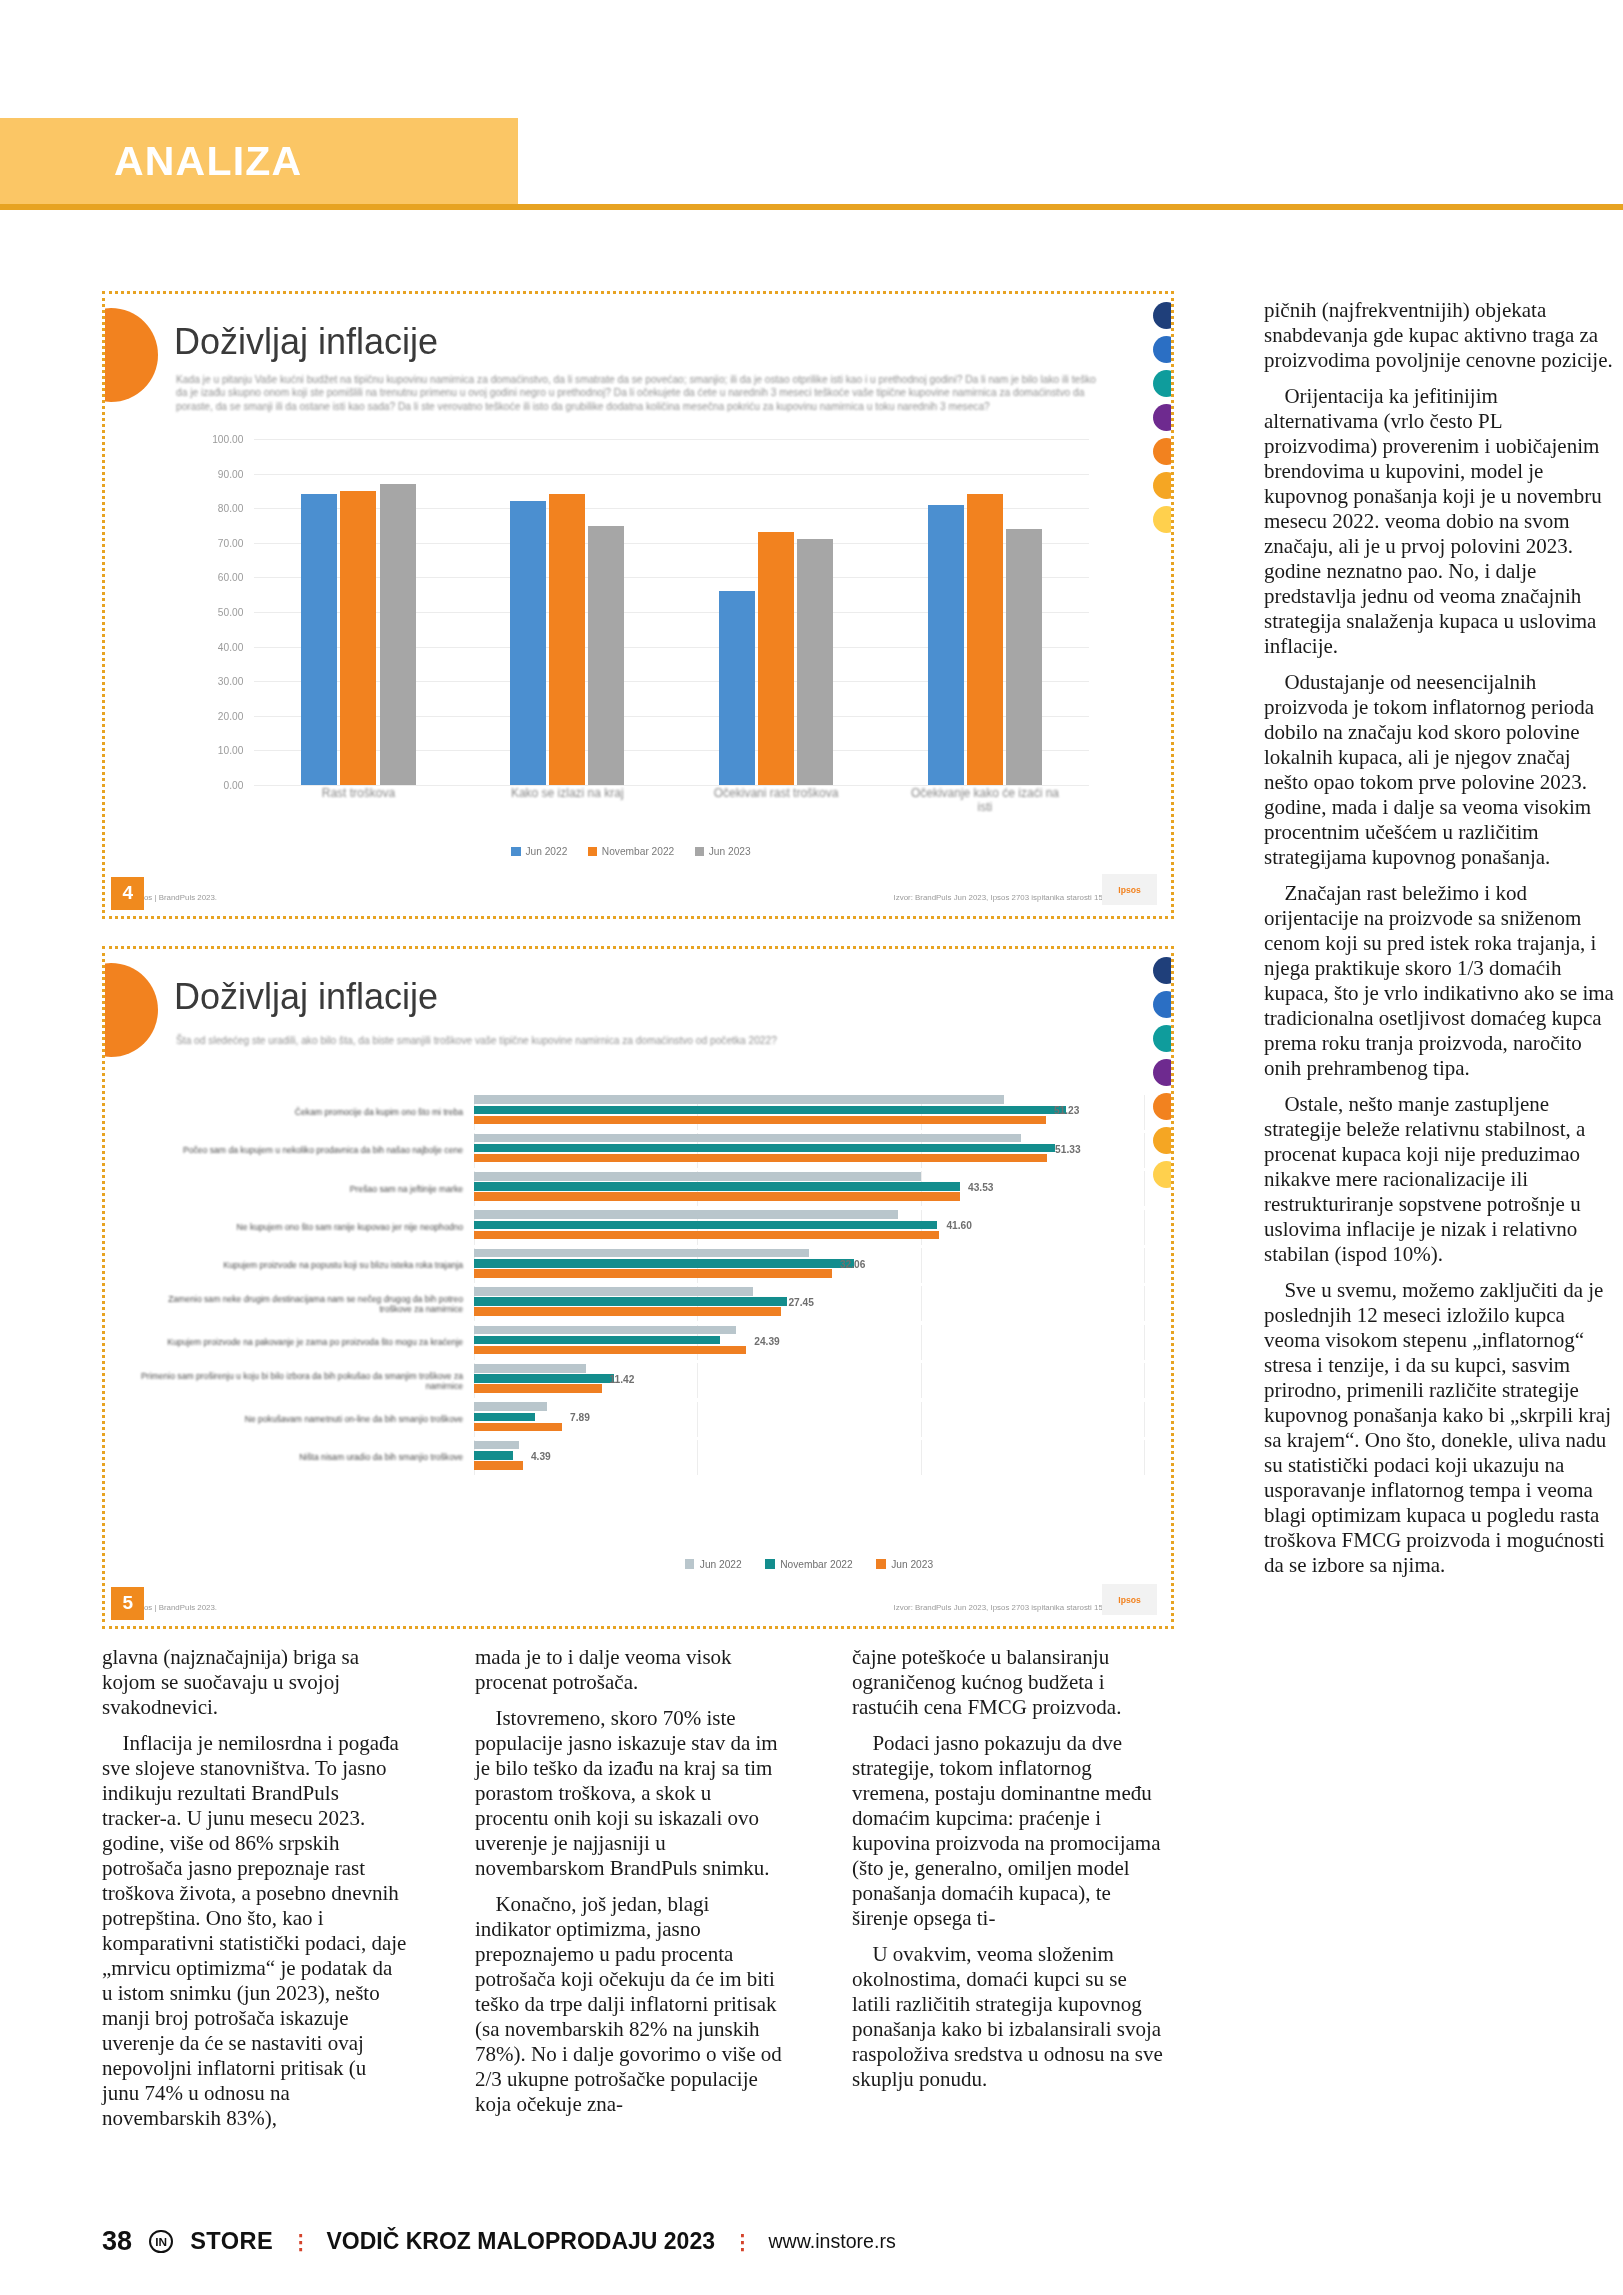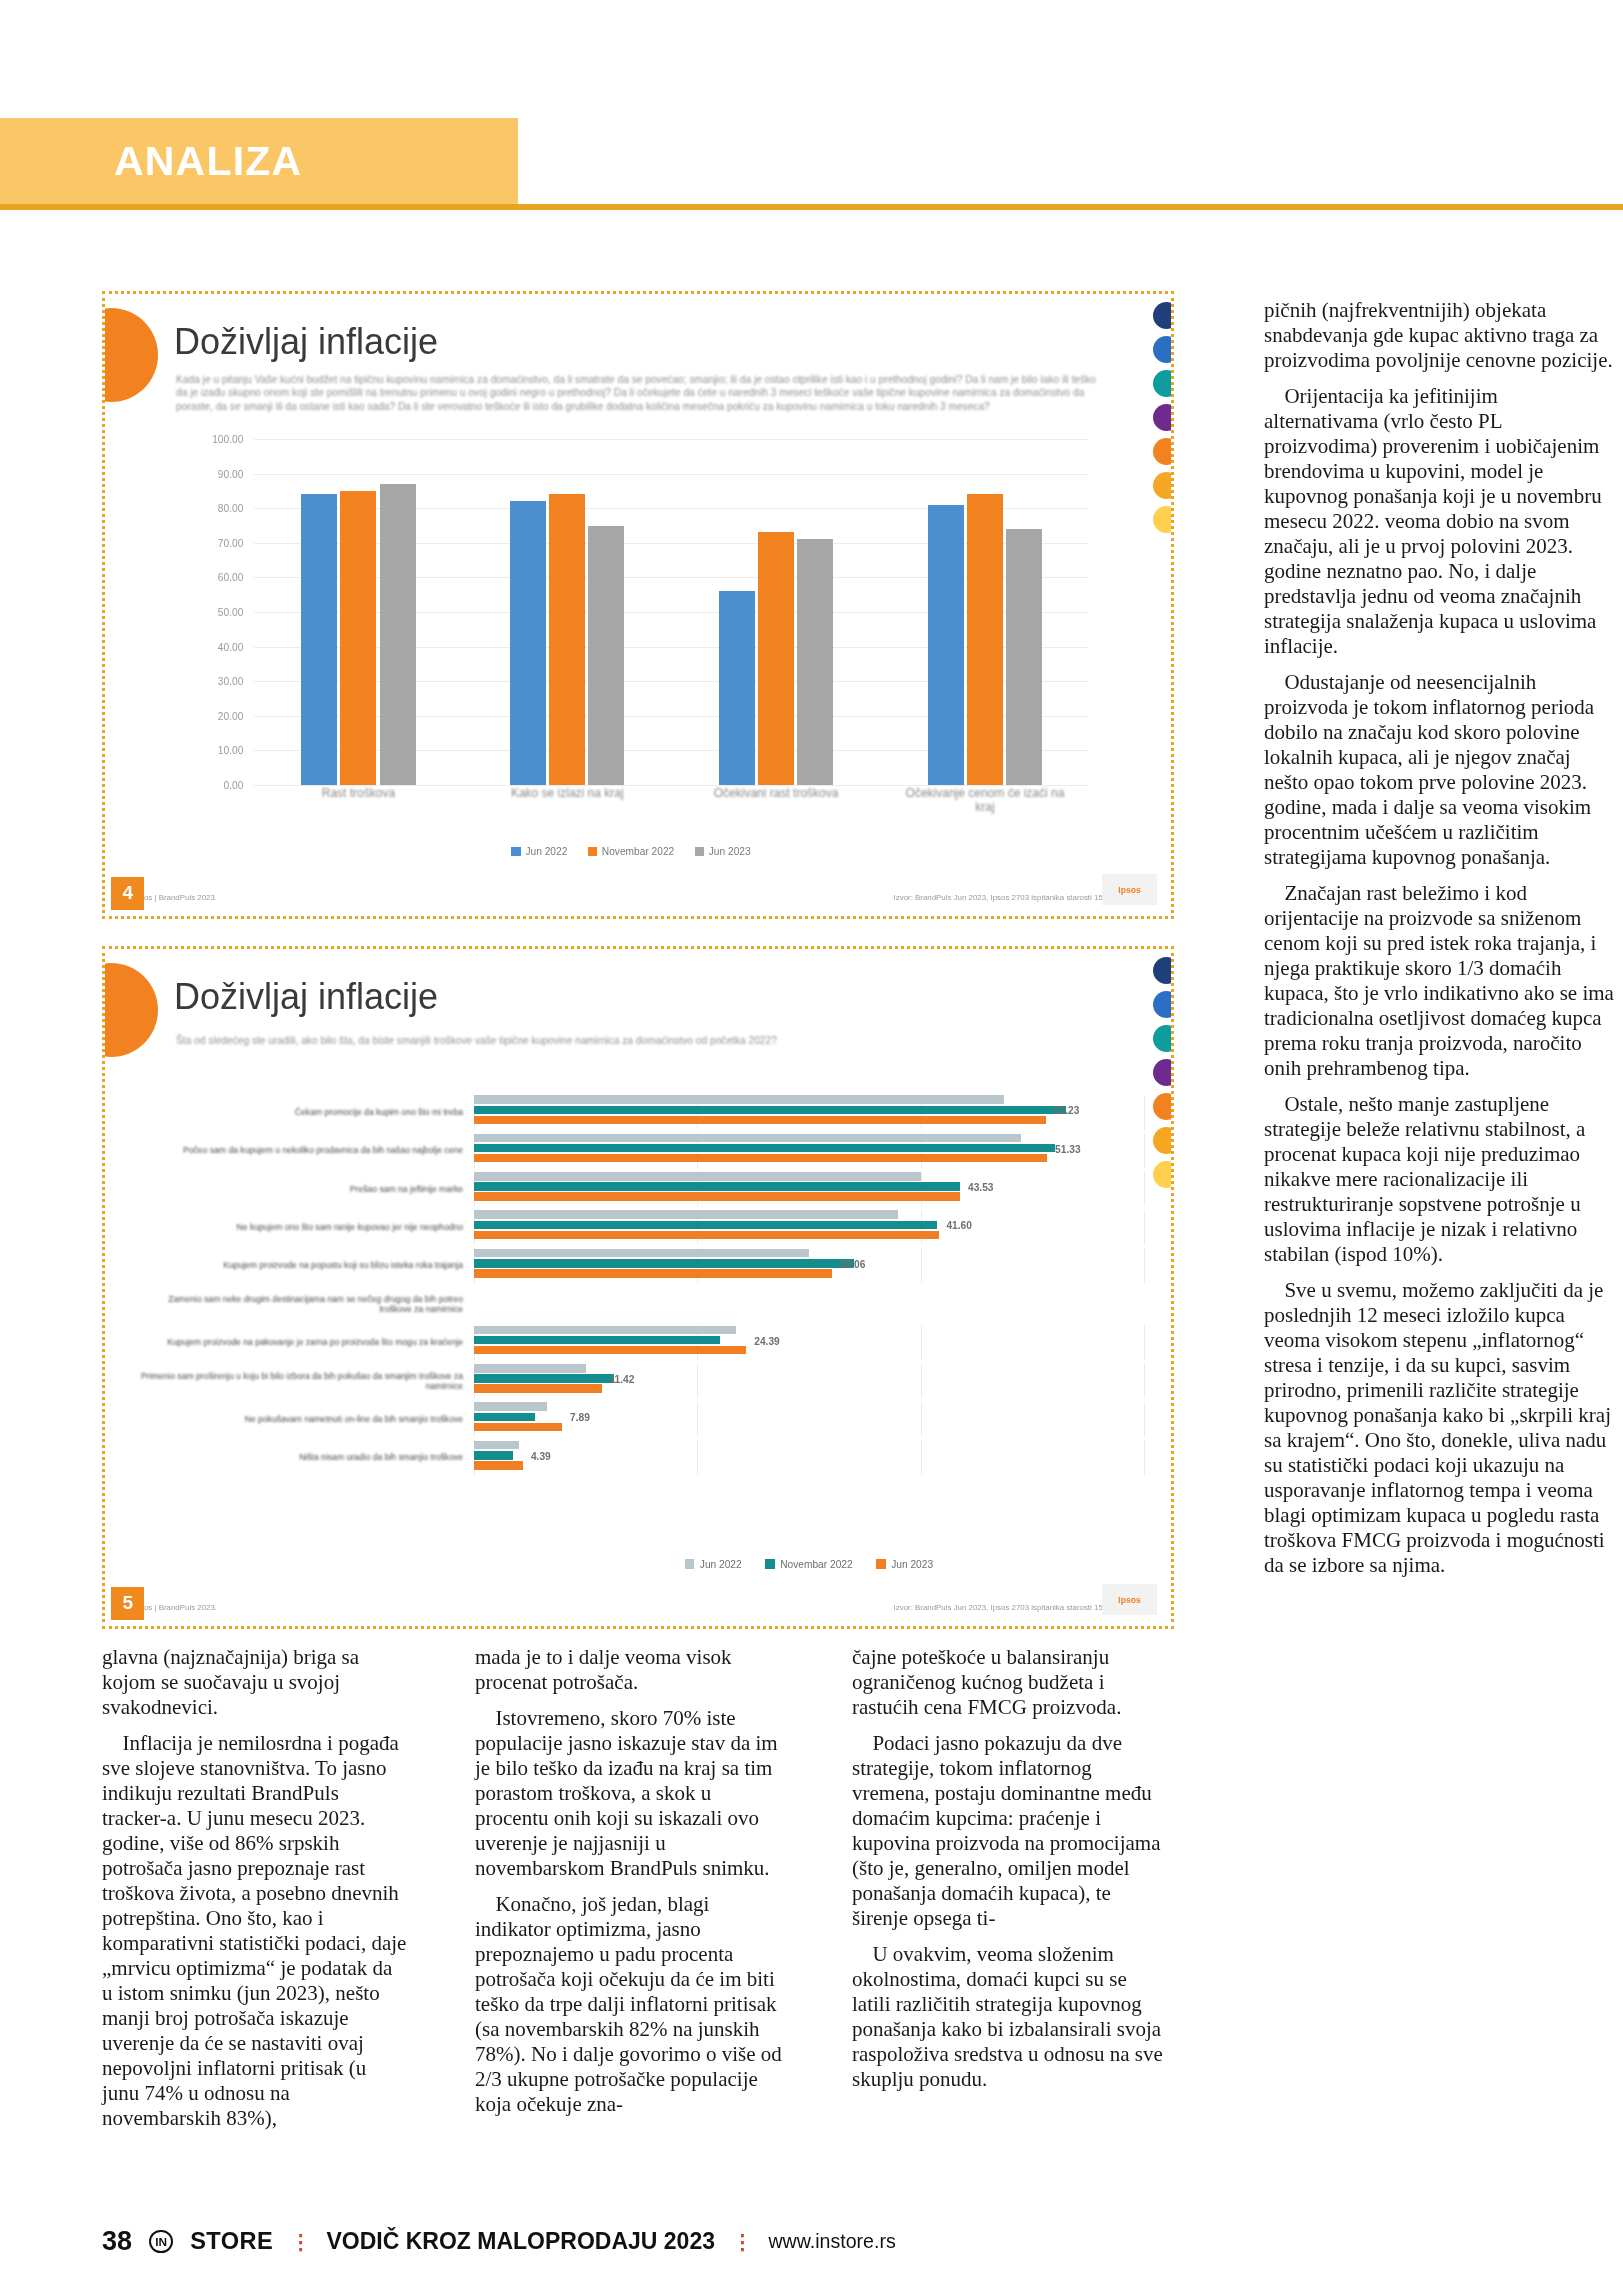--- a/index.html
+++ b/index.html
@@ -248,7 +248,7 @@
         <span>Rast troškova</span>
         <span>Kako se izlazi na kraj</span>
         <span>Očekivani rast troškova</span>
-        <span>Očekivanje cenom će izaći na kraj</span>
+        <span>Očekivanje kako će izaći na isti</span>
       </div>
     <div class="vlegend" id="v-legend">
         <em><i class="sw" style="background:#4b8fd0"></i>Jun 2022</em>

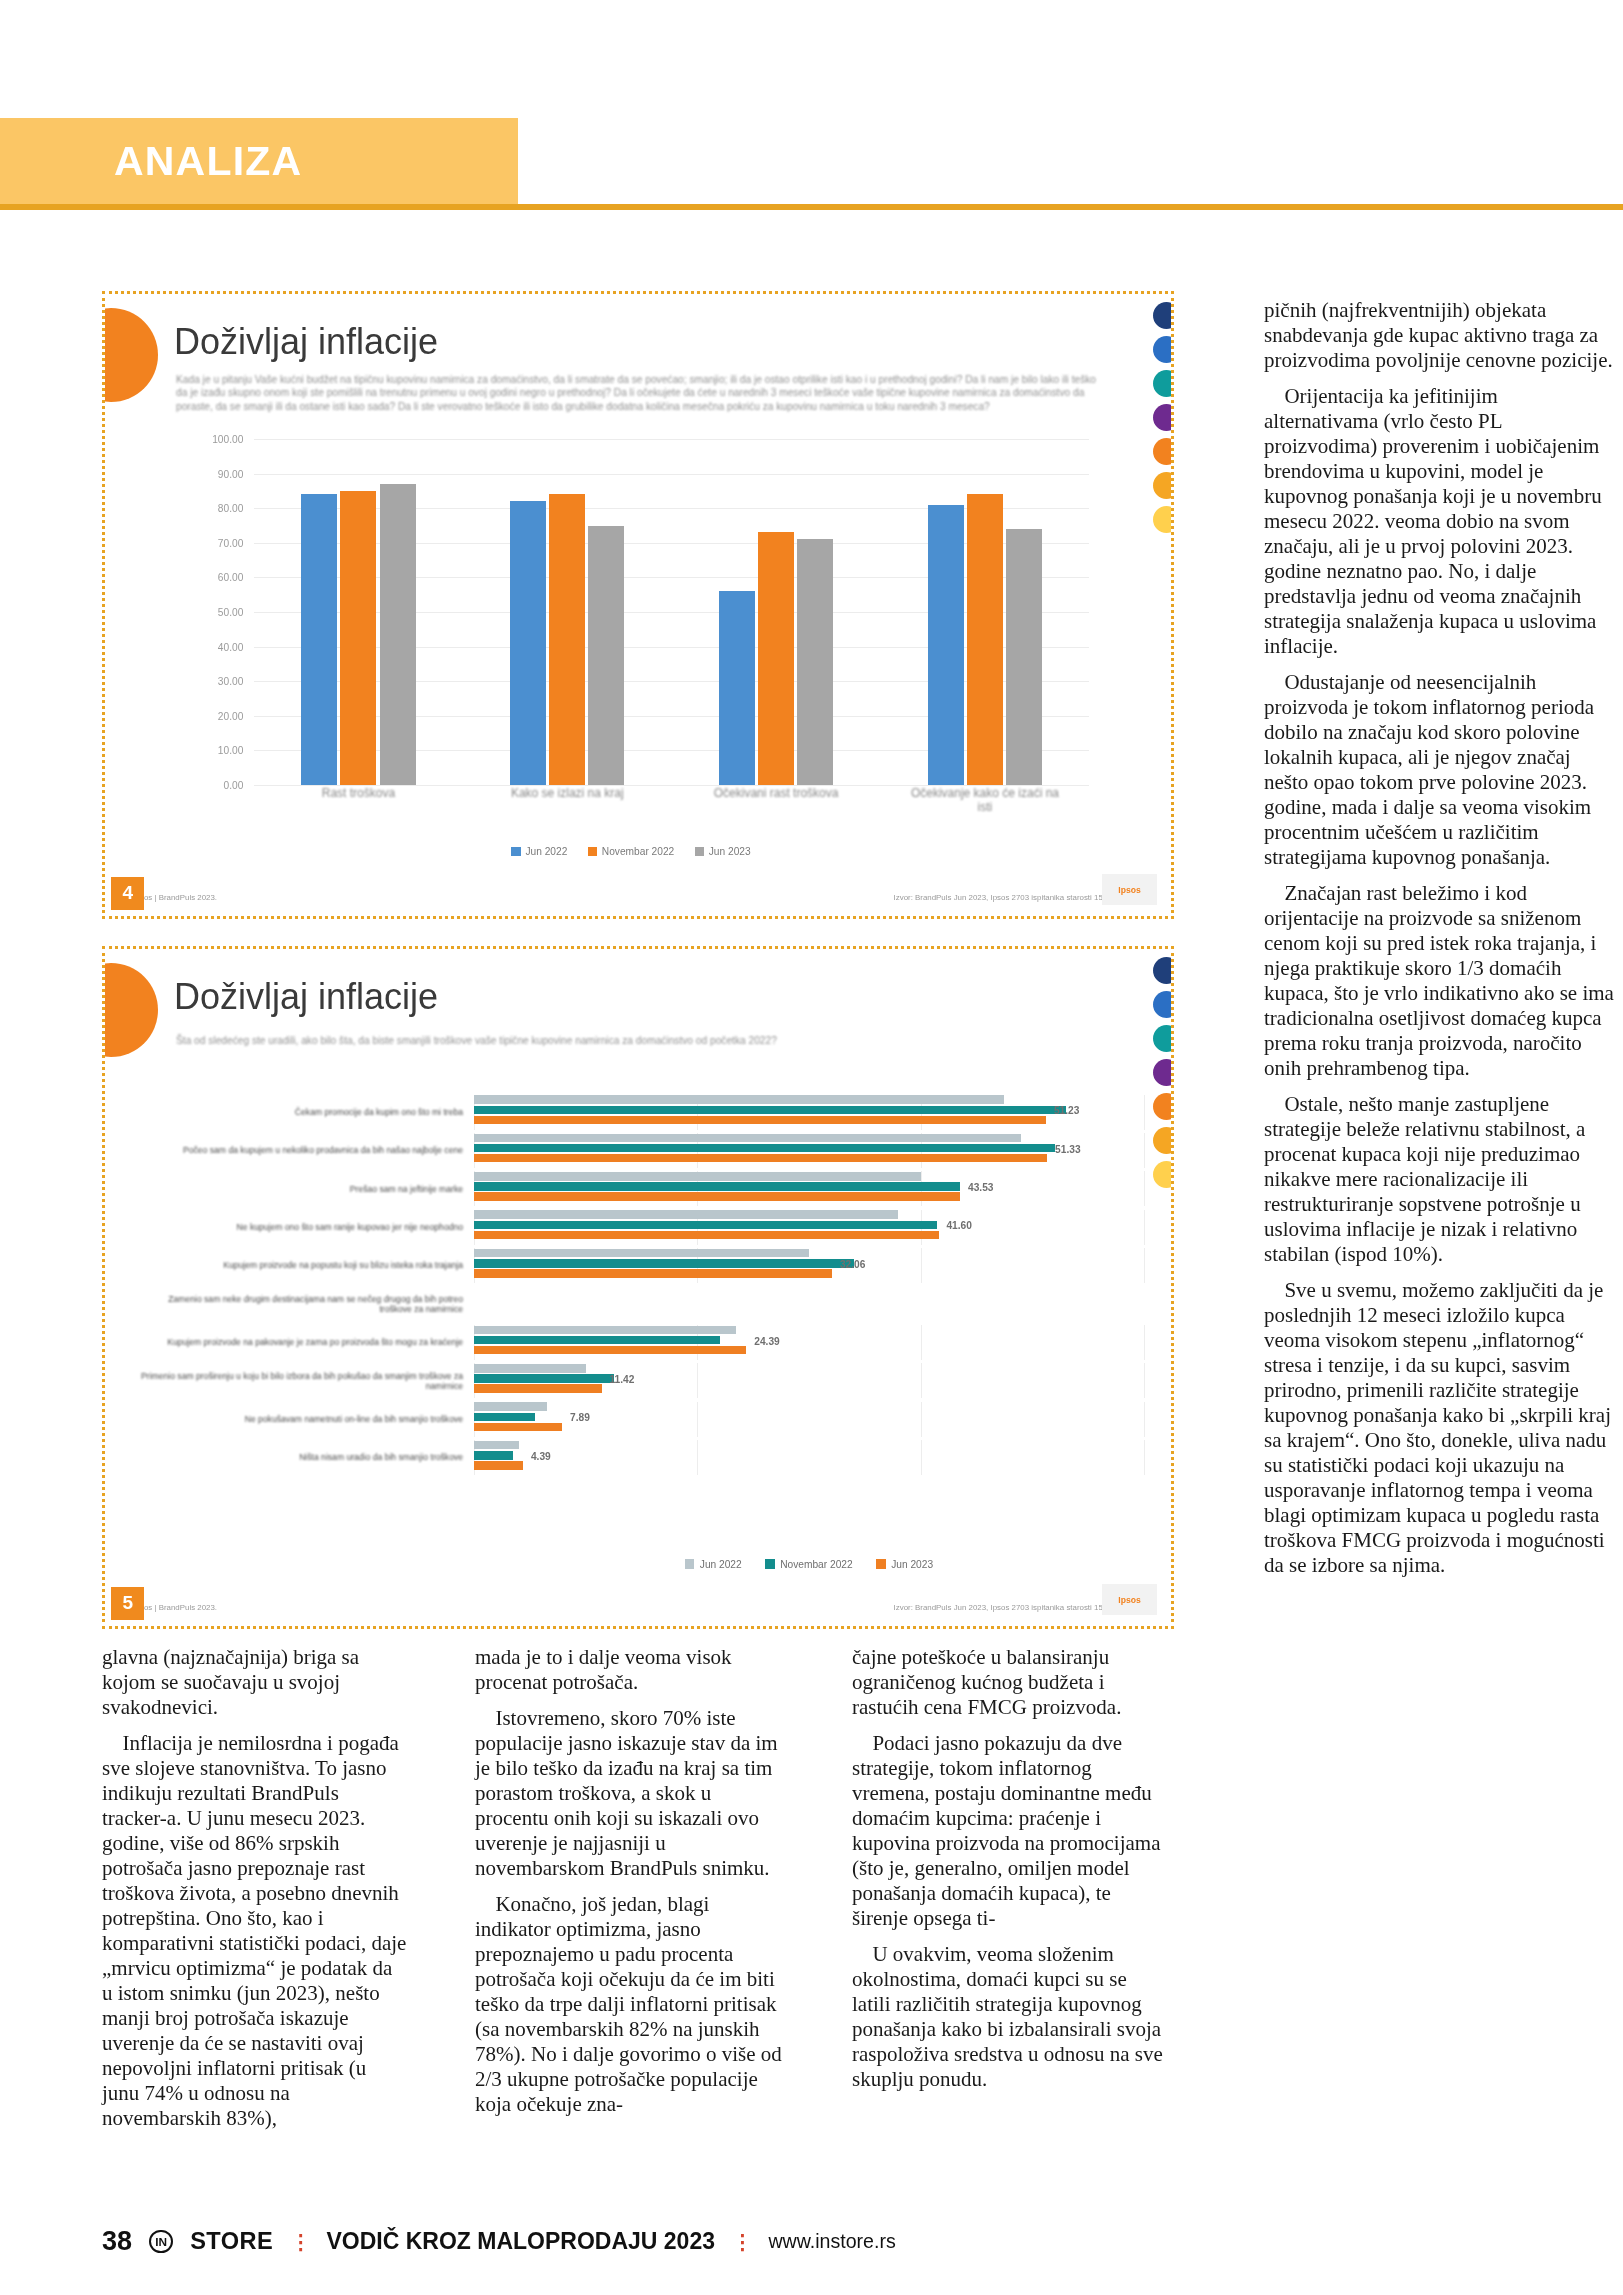--- a/index.html
+++ b/index.html
@@ -349,6 +349,16 @@
         </div>
         <div class="hrow">
           <div class="hlabel">Zamenio sam neke drugim destinacijama nam se nečeg drugog da bih potreo troškove za namirnice</div>
+          <div class="hbars">
+            <div class="hgridline" style="left: 0%;"></div>
+            <div class="hgridline" style="left: 33.3333%;"></div>
+            <div class="hgridline" style="left: 66.6667%;"></div>
+            <div class="hgridline" style="left: 100%;"></div>
+            <div class="hb s0" style="width: 41.6667%; background: rgb(185, 198, 204);"></div>
+            <div class="hb s1" style="width: 46.6667%; background: rgb(19, 141, 141);"></div>
+            <div class="hb s2" style="width: 45.75%; background: rgb(239, 127, 34);"></div>
+            <div class="hval" style="left: calc(45.75% + 7.9px);">27.45</div>
+          </div>
         </div>
         <div class="hrow">
           <div class="hlabel">Kupujem proizvode na pakovanje je zarna po proizvoda što mogu za kraćenje</div>

